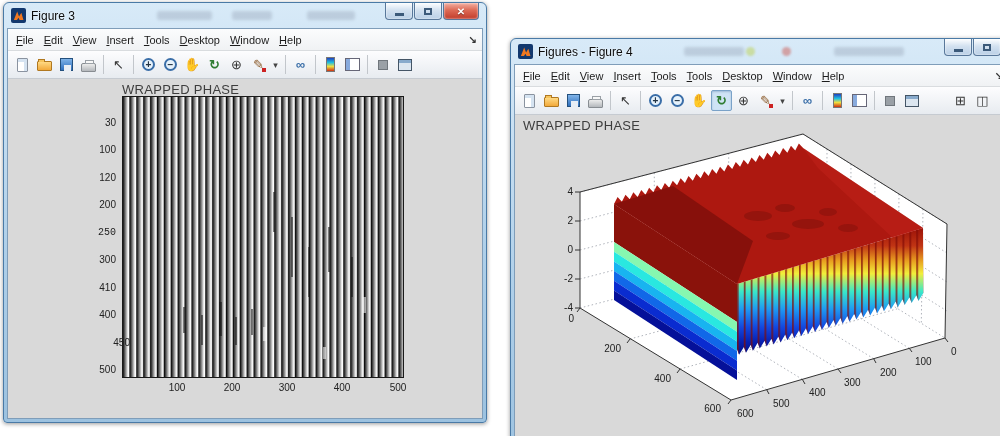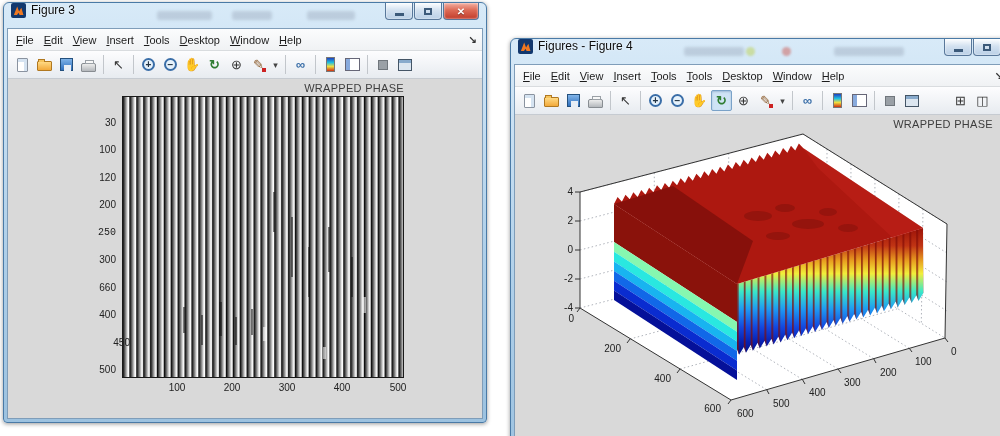--- a/index.html
+++ b/index.html
@@ -11,7 +11,7 @@
   .win-left  { left:3px;  top:2px; width:484px; height:421px; }
   .win-right { left:510px; top:2px; width:536px; height:430px;margin-top:36px; }
 
-  .titlebar { height:25px; position:relative; display:flex; align-items:flex-start; gap:5px; padding:0 4px; }
+  .titlebar { height:25px; position:relative; display:flex; align-items:center; gap:5px; padding:0 4px; }
   .mlicon { width:15px; height:15px; background:#12386e; border-radius:2px; position:relative; flex:0 0 auto; }
   .mlicon i { position:absolute; left:2px; top:2px; width:11px; height:11px; display:block;
     background:#f07820; clip-path:polygon(8% 92%, 38% 14%, 55% 58%, 76% 24%, 95% 92%, 60% 92%, 50% 70%, 36% 92%); }

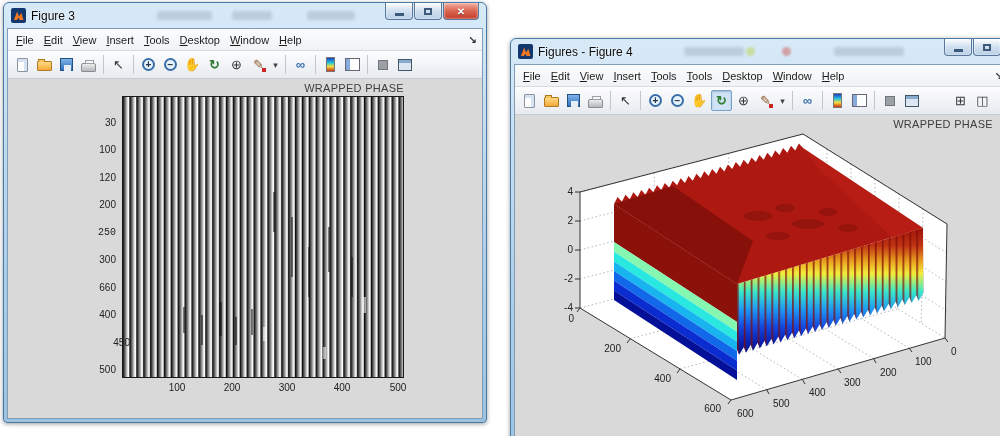--- a/index.html
+++ b/index.html
@@ -69,7 +69,7 @@
     background-image:radial-gradient(#9a9a9a 1px, transparent 1.3px); background-size:4px 4px;
     clip-path:polygon(100% 0, 100% 100%, 0 100%); }
 
-  .fig-title { position:absolute; font-size:11px; color:#3d3d3d; text-align:right; letter-spacing:.3px; }
+  .fig-title { position:absolute; font-size:13px; color:#3d3d3d; text-align:left; letter-spacing:.3px; }
 
   
   .axes2d { position:absolute; left:114px; top:17px; width:282px; height:282px; border:1px solid #1a1a1a;

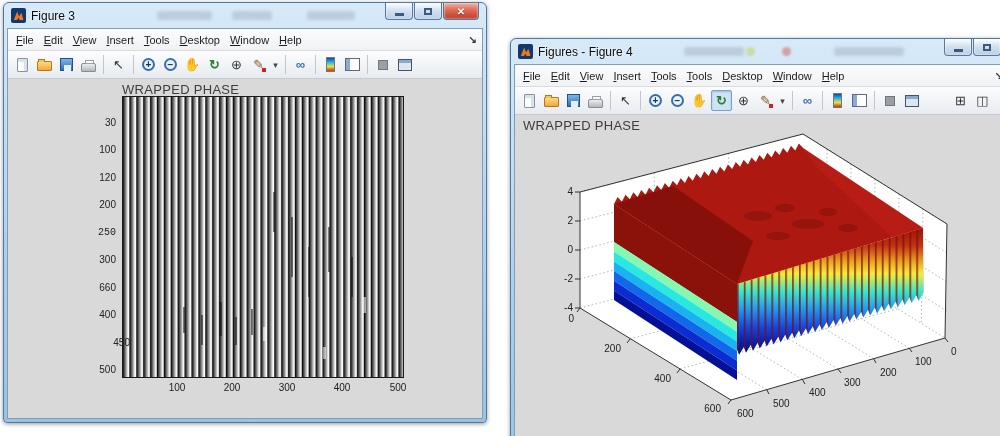--- a/index.html
+++ b/index.html
@@ -213,7 +213,7 @@
       <span class="tick2d ytick" style="left:78px;top:120px;">200</span>
       <span class="tick2d ytick" style="left:78px;top:148px;font-family:Liberation Mono, monospace;">250</span>
       <span class="tick2d ytick" style="left:78px;top:175px;">300</span>
-      <span class="tick2d ytick" style="left:78px;top:203px;">660</span>
+      <span class="tick2d ytick" style="left:78px;top:203px;">410</span>
       <span class="tick2d ytick" style="left:78px;top:230px;">400</span>
       <span class="tick2d ytick" style="left:92px;top:258px;">450</span>
       <span class="tick2d ytick" style="left:78px;top:285px;">500</span>

